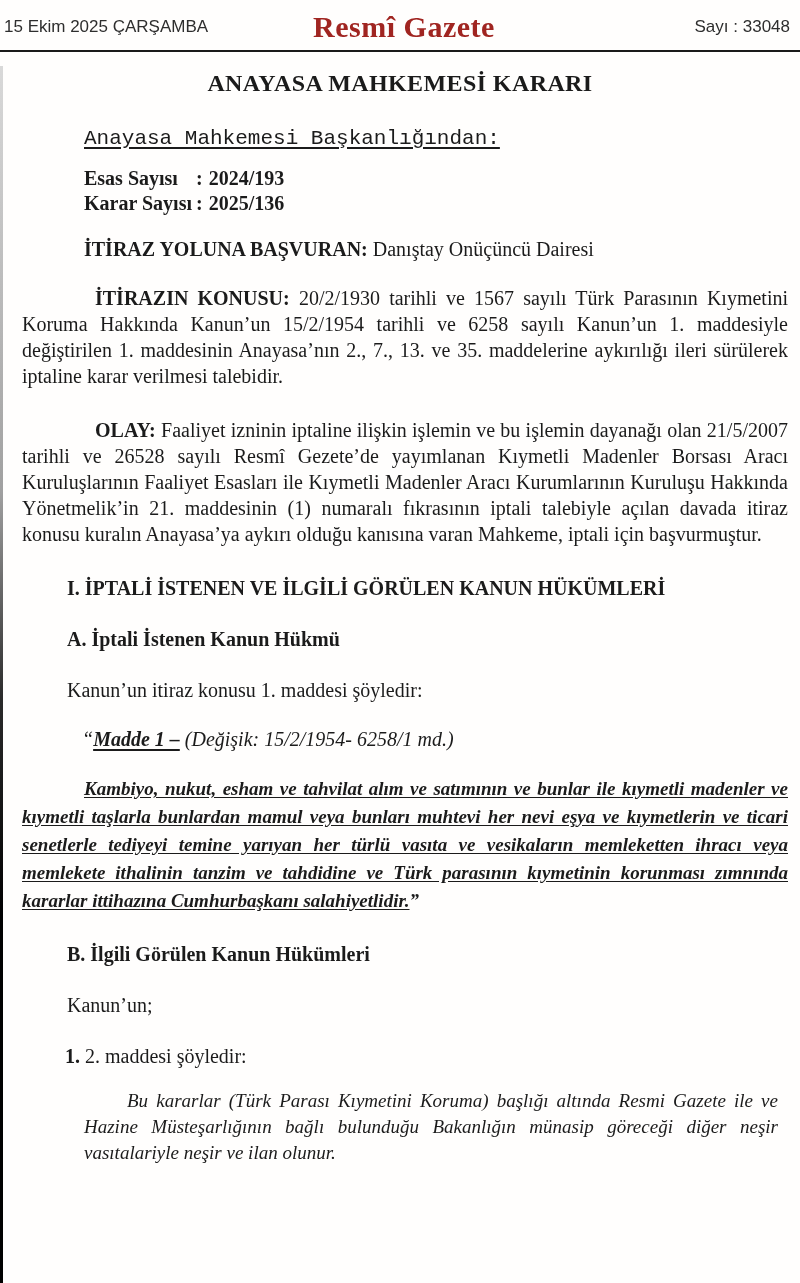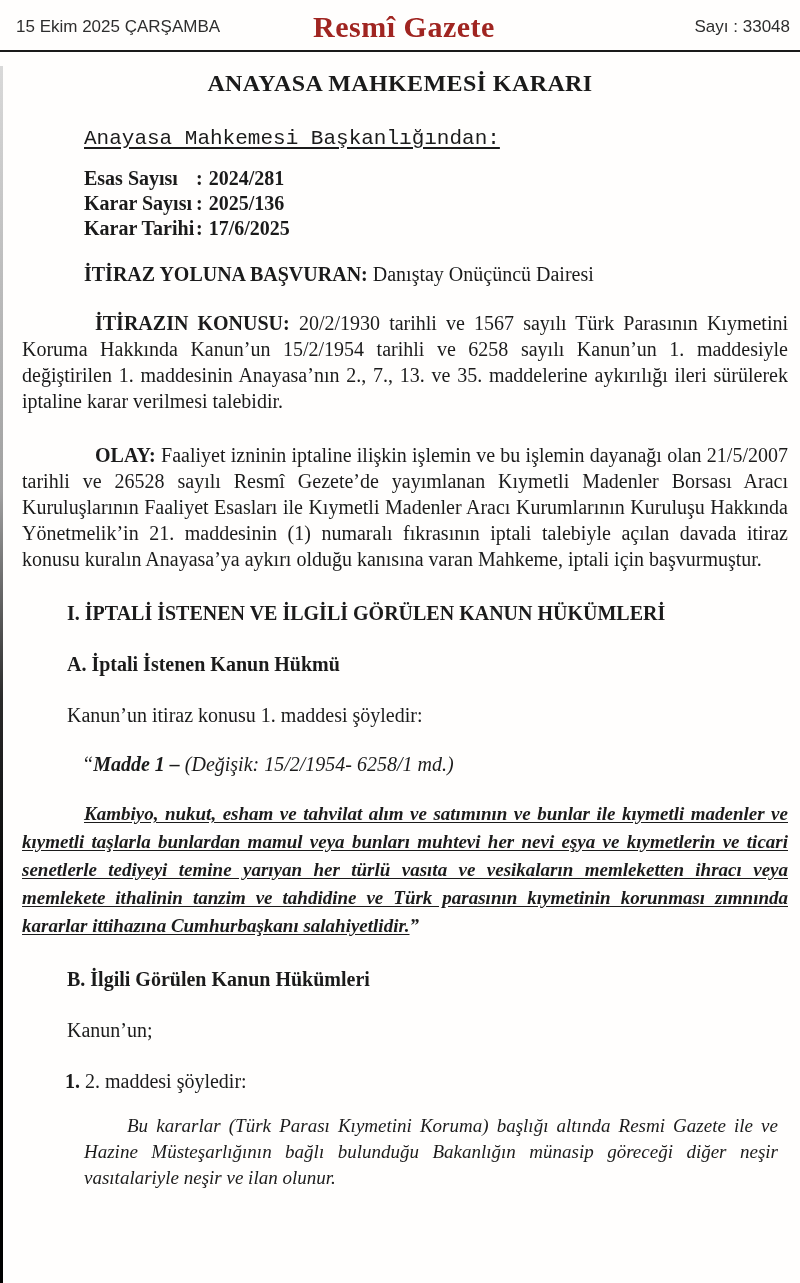--- a/index.html
+++ b/index.html
@@ -22,7 +22,7 @@
     display: flex;
     justify-content: space-between;
     align-items: center;
-    padding: 8px 10px 4px 16px;
+    padding: 8px 10px 4px 4px;
     font-family: "Liberation Sans", sans-serif;
     font-size: 17px;
     color: #2e2e2e;

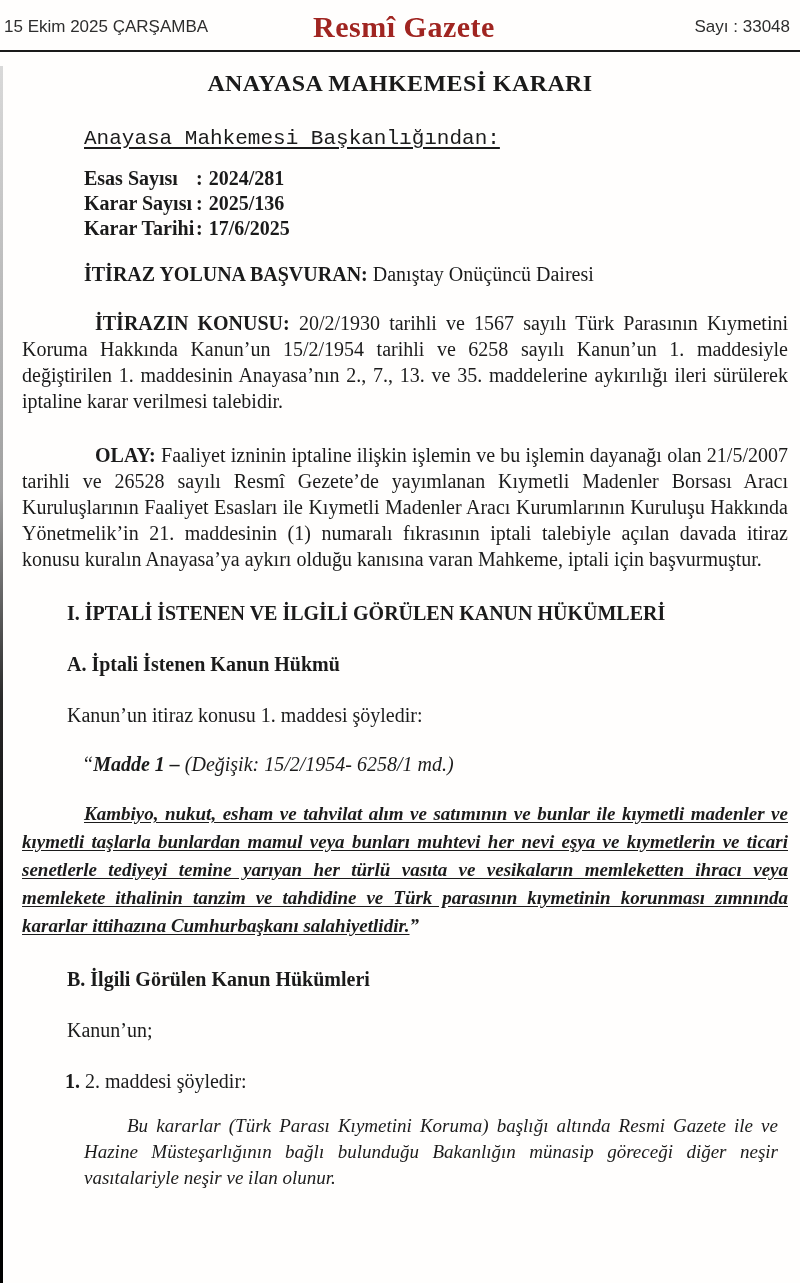--- a/index.html
+++ b/index.html
@@ -123,7 +123,7 @@
 
     <div class="case-block">
       <div>
-        <span class="case-label">Esas Sayısı</span><span>:</span><span class="case-value">2024/281</span>
+        <span class="case-label">Esas Sayısı</span><span>:</span><span class="case-value">2024/193</span>
       </div>
       <div>
         <span class="case-label">Karar Sayısı</span><span>:</span><span class="case-value">2025/136</span>

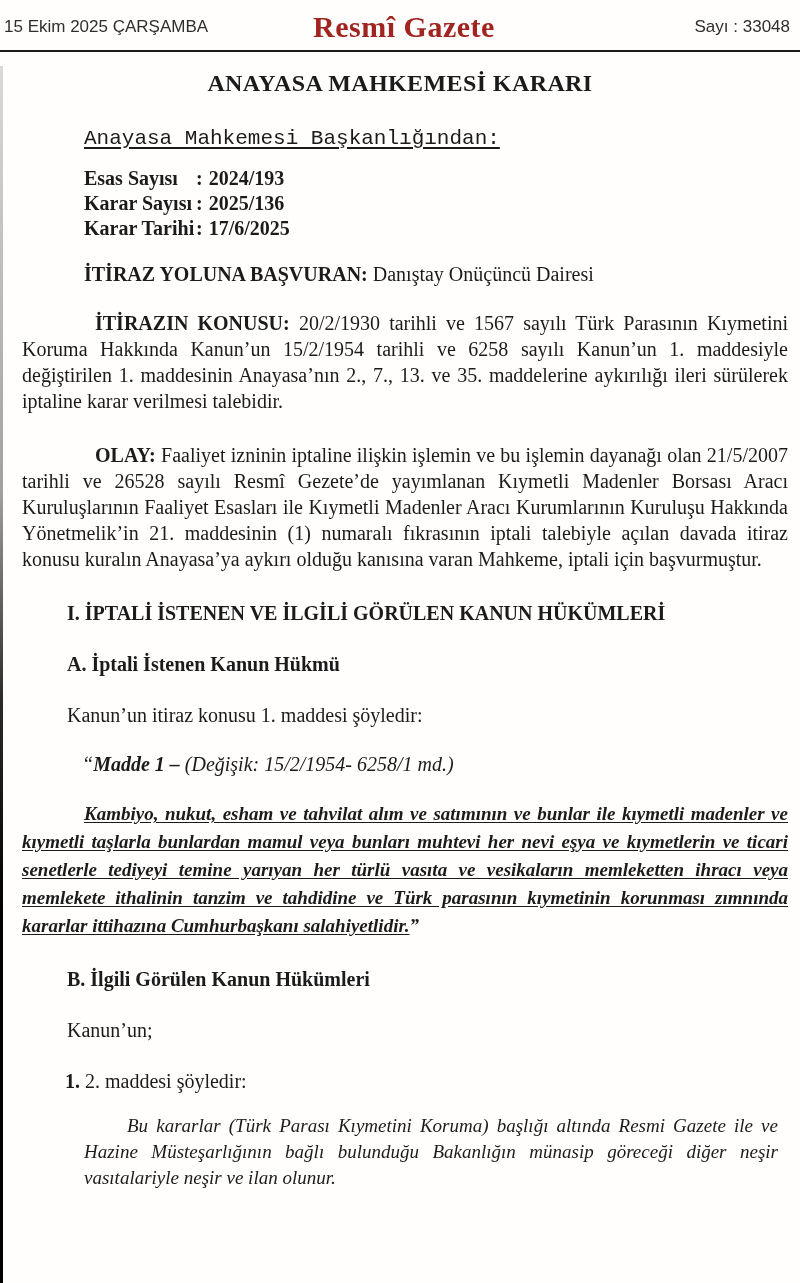--- a/index.html
+++ b/index.html
@@ -128,9 +128,6 @@
       <div>
         <span class="case-label">Karar Sayısı</span><span>:</span><span class="case-value">2025/136</span>
       </div>
-      <div>
-        <span class="case-label">Karar Tarihi</span><span>:</span><span class="case-value">17/6/2025</span>
-      </div>
     </div>
 
     <div class="applicant">

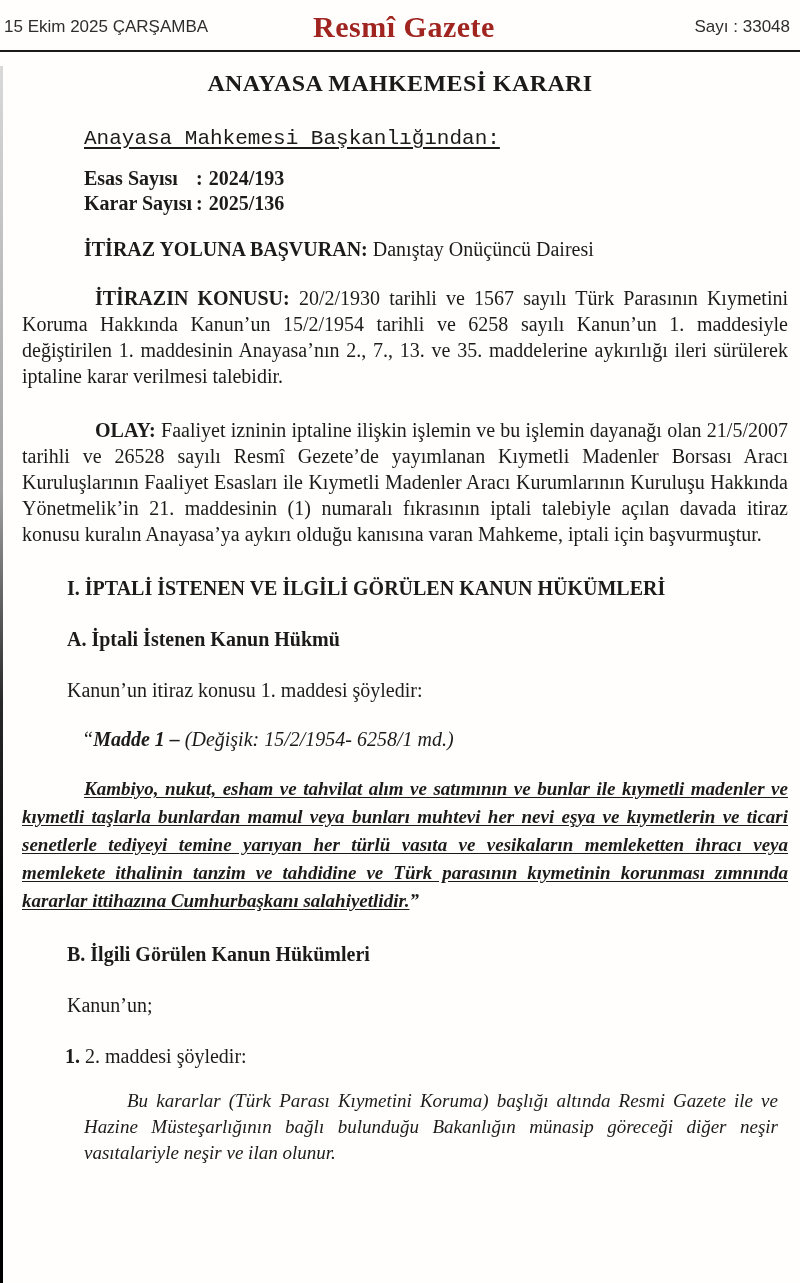--- a/index.html
+++ b/index.html
@@ -71,7 +71,7 @@
   .heading-top { margin-top: 30px; }
   .plain-line { margin: 28px 0 0 45px; font-size: 20px; }
   .madde-line { margin: 26px 0 0 60px; font-style: italic; font-size: 20px; }
-  .madde-lead { font-weight: bold; text-underline-offset: 3px; margin-top: 15px; }
+  .madde-lead { font-weight: bold; text-decoration: underline; text-underline-offset: 3px; margin-top: 15px; }
   .law-quote {
     margin-top: 24px;
     font-size: 19px;

